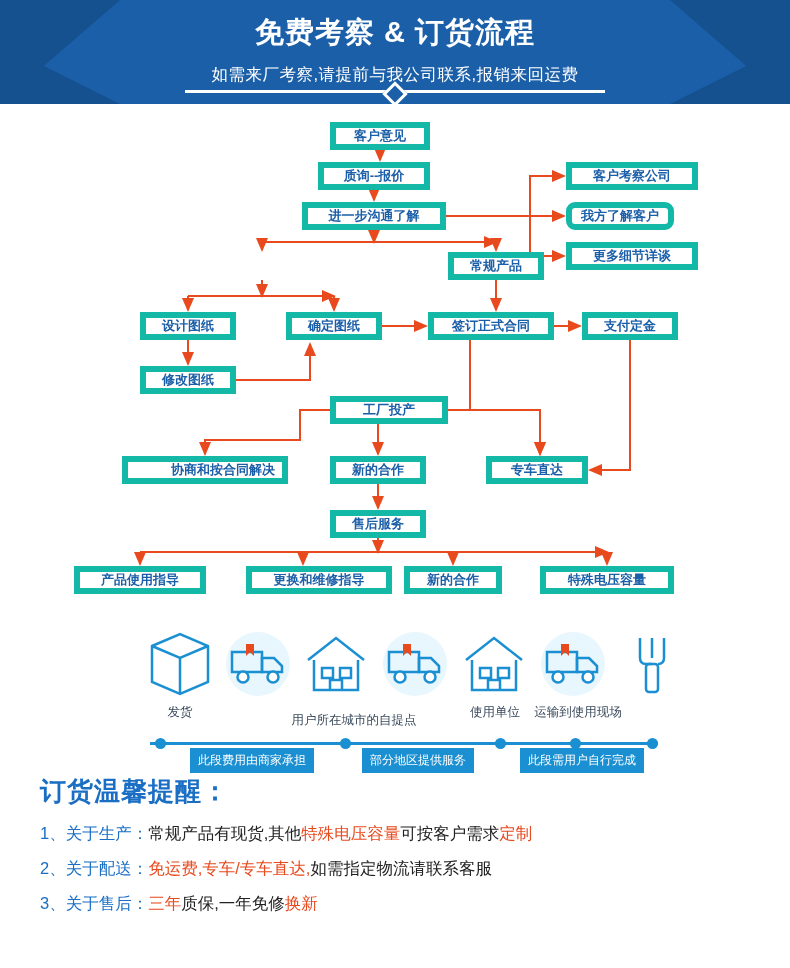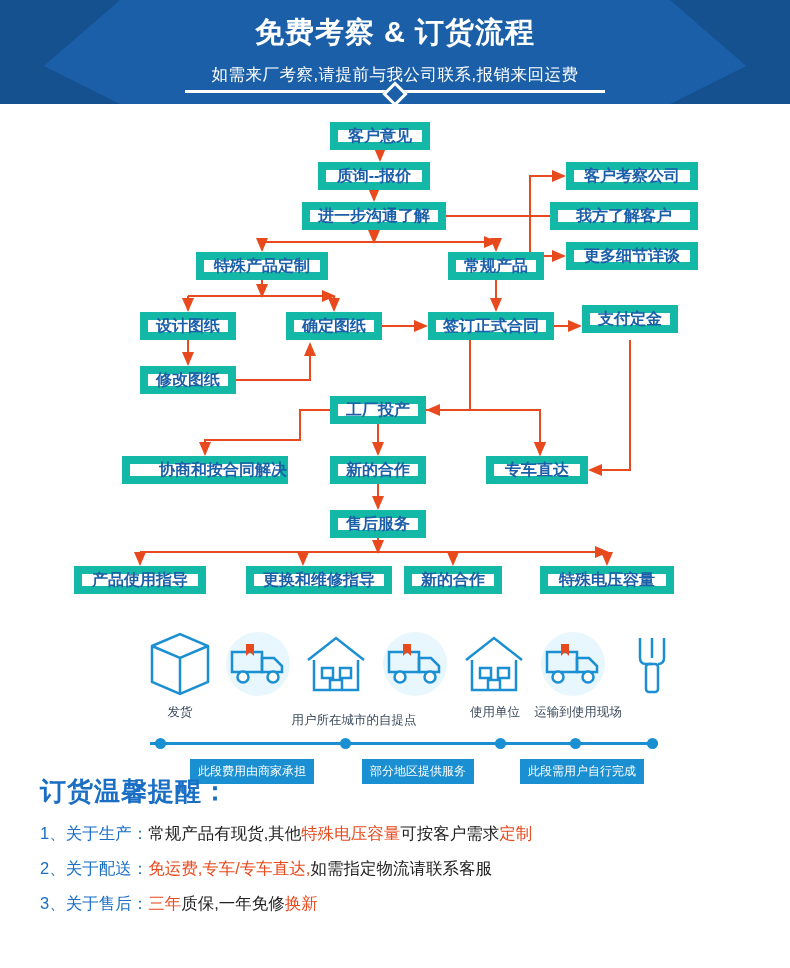--- a/index.html
+++ b/index.html
@@ -80,10 +80,10 @@
   }
   .node {
     position: absolute;
-    border: 8px solid #14b8a6;
+    border: 6px solid #14b8a6;
     color: #1b5fa8;
     background: #ffffff;
-    font-size: 16px;
+    font-size: 13px;
     font-weight: bold;
     display: flex;
     align-items: center;

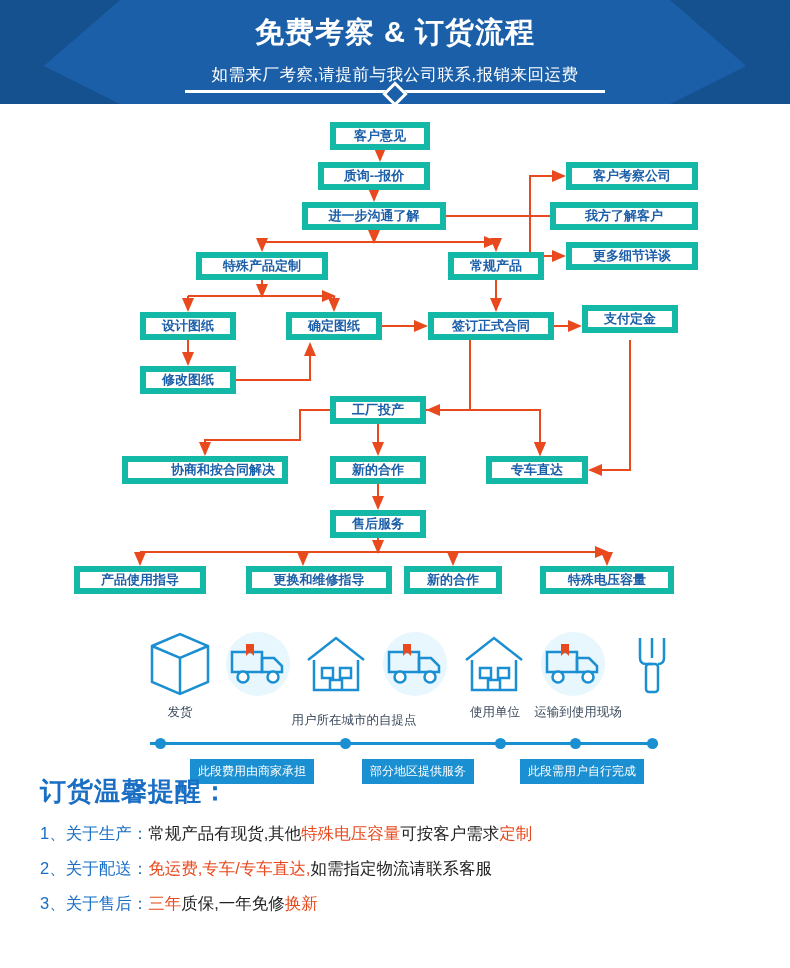--- a/index.html
+++ b/index.html
@@ -227,7 +227,7 @@
     <div class="node" style="left: 318px; top: 58px; width: 112px;">质询--报价</div>
     <div class="node" style="left: 302px; top: 98px; width: 144px;">进一步沟通了解</div>
     <div class="node" style="left: 566px; top: 58px; width: 132px;">客户考察公司</div>
-    <div class="node" style="left: 550px; top: 98px; width: 148px;">我方了解客户</div>
+    <div class="node" style="left: 566px; top: 98px; width: 108px; border-radius: 9px;">我方了解客户</div>
     <div class="node" style="left: 566px; top: 138px; width: 132px;">更多细节详谈</div>
     <div class="node" style="left: 196px; top: 148px; width: 132px;">特殊产品定制</div>
     <div class="node" style="left: 448px; top: 148px; width: 96px;">常规产品</div>

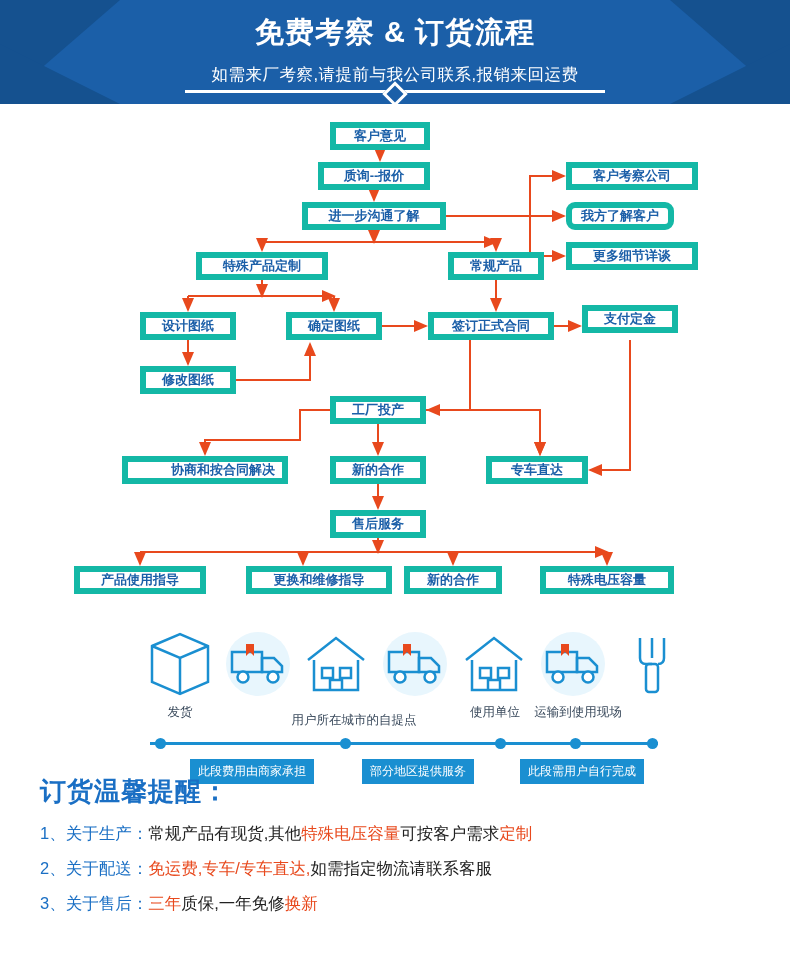--- a/index.html
+++ b/index.html
@@ -229,7 +229,6 @@
     <div class="node" style="left: 566px; top: 58px; width: 132px;">客户考察公司</div>
     <div class="node" style="left: 566px; top: 98px; width: 108px; border-radius: 9px;">我方了解客户</div>
     <div class="node" style="left: 566px; top: 138px; width: 132px;">更多细节详谈</div>
-    <div class="node" style="left: 196px; top: 148px; width: 132px;">特殊产品定制</div>
     <div class="node" style="left: 448px; top: 148px; width: 96px;">常规产品</div>
     <div class="node" style="left: 140px; top: 208px; width: 96px;">设计图纸</div>
     <div class="node" style="left: 286px; top: 208px; width: 96px;">确定图纸</div>

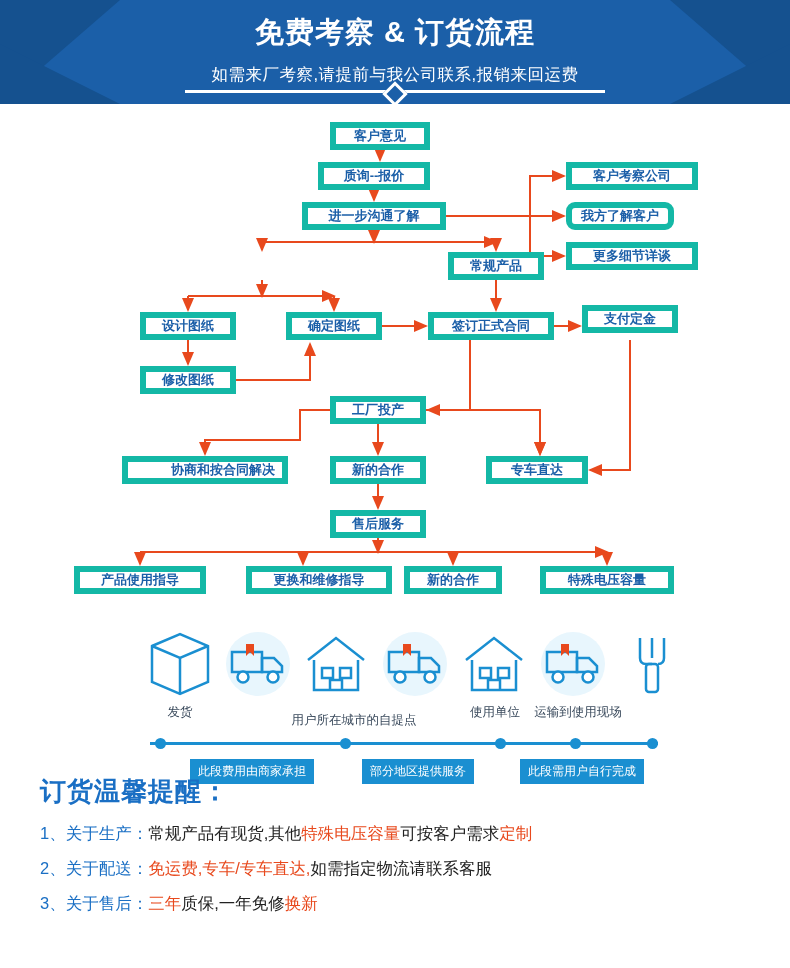--- a/index.html
+++ b/index.html
@@ -233,7 +233,7 @@
     <div class="node" style="left: 140px; top: 208px; width: 96px;">设计图纸</div>
     <div class="node" style="left: 286px; top: 208px; width: 96px;">确定图纸</div>
     <div class="node" style="left: 428px; top: 208px; width: 126px;">签订正式合同</div>
-    <div class="node" style="left: 582px; top: 201px; width: 96px;">支付定金</div>
+    <div class="node" style="left: 582px; top: 208px; width: 96px;">支付定金</div>
     <div class="node" style="left: 140px; top: 262px; width: 96px;">修改图纸</div>
     <div class="node" style="left: 330px; top: 292px; width: 96px;">工厂投产</div>
     <div class="node" style="left: 122px; top: 352px; width: 166px; padding-left: 36px;">协商和按合同解决</div>

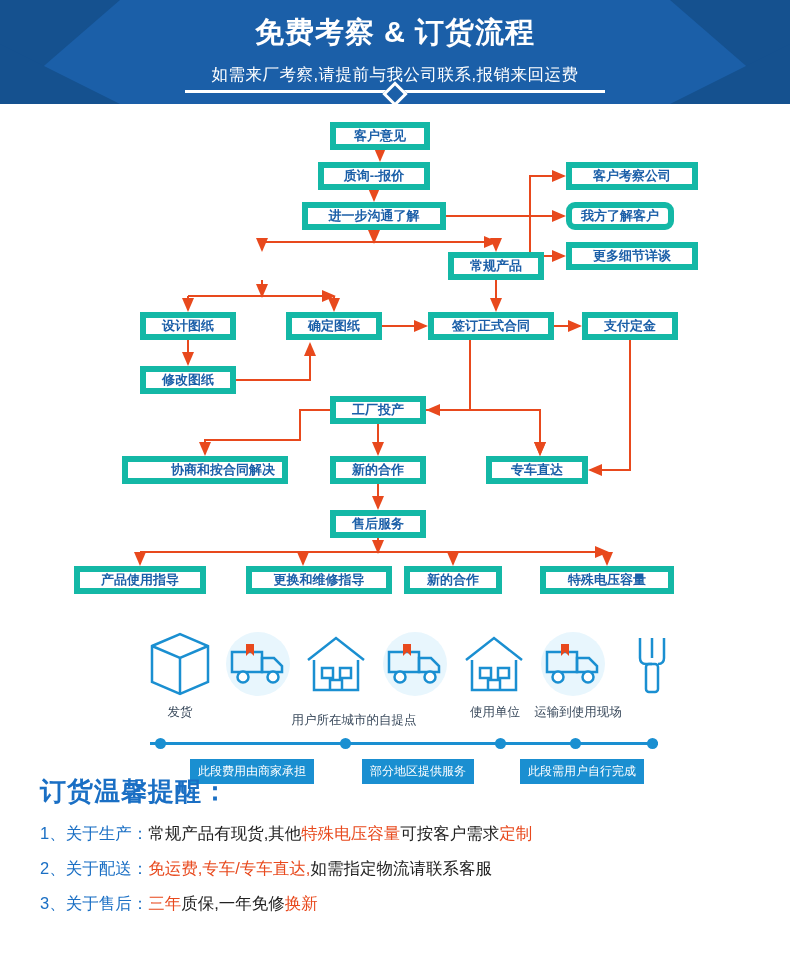--- a/index.html
+++ b/index.html
@@ -235,7 +235,7 @@
     <div class="node" style="left: 428px; top: 208px; width: 126px;">签订正式合同</div>
     <div class="node" style="left: 582px; top: 208px; width: 96px;">支付定金</div>
     <div class="node" style="left: 140px; top: 262px; width: 96px;">修改图纸</div>
-    <div class="node" style="left: 330px; top: 292px; width: 96px;">工厂投产</div>
+    <div class="node" style="left: 330px; top: 292px; width: 118px;">工厂投产</div>
     <div class="node" style="left: 122px; top: 352px; width: 166px; padding-left: 36px;">协商和按合同解决</div>
     <div class="node" style="left: 330px; top: 352px; width: 96px;">新的合作</div>
     <div class="node" style="left: 486px; top: 352px; width: 102px;">专车直达</div>

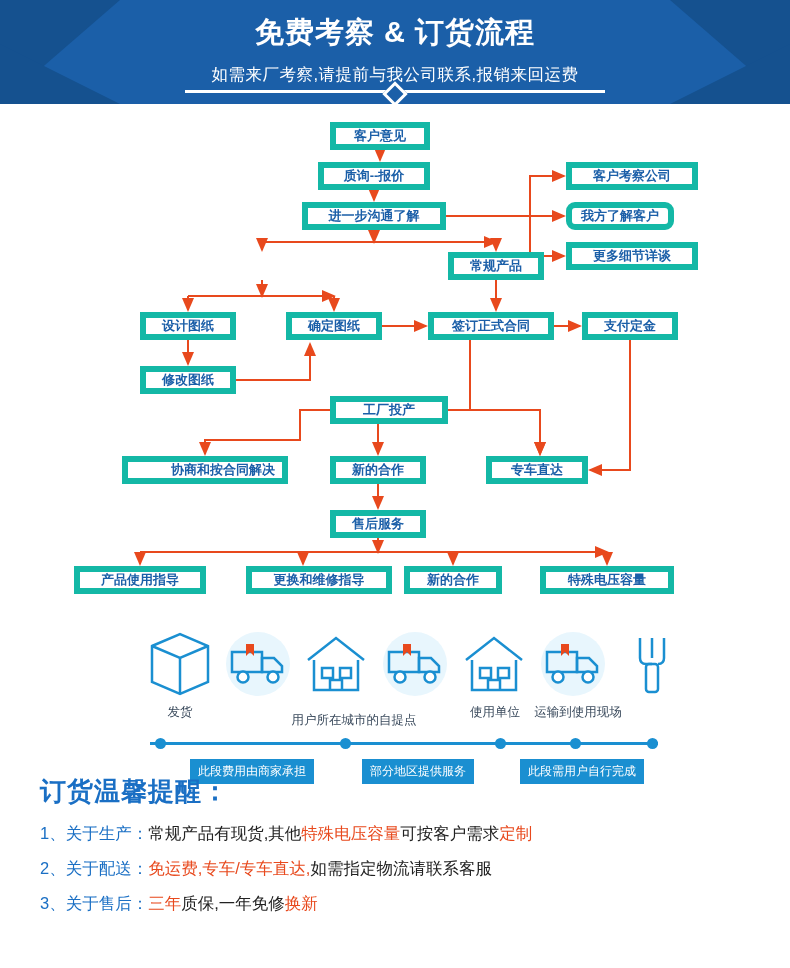--- a/index.html
+++ b/index.html
@@ -126,7 +126,7 @@
     font-size: 12px;
     padding: 4px 8px;
     white-space: nowrap;
-    top: 135px;
+    top: 124px;
   }
 
   

